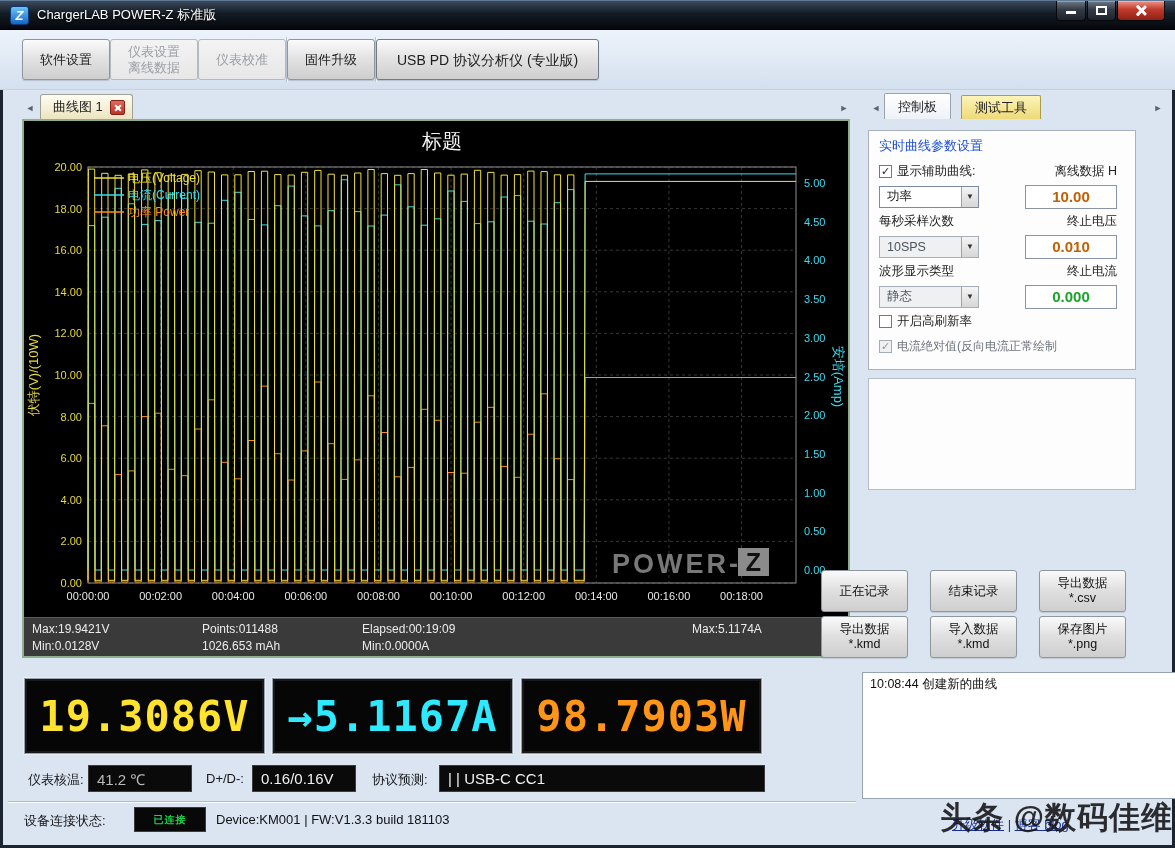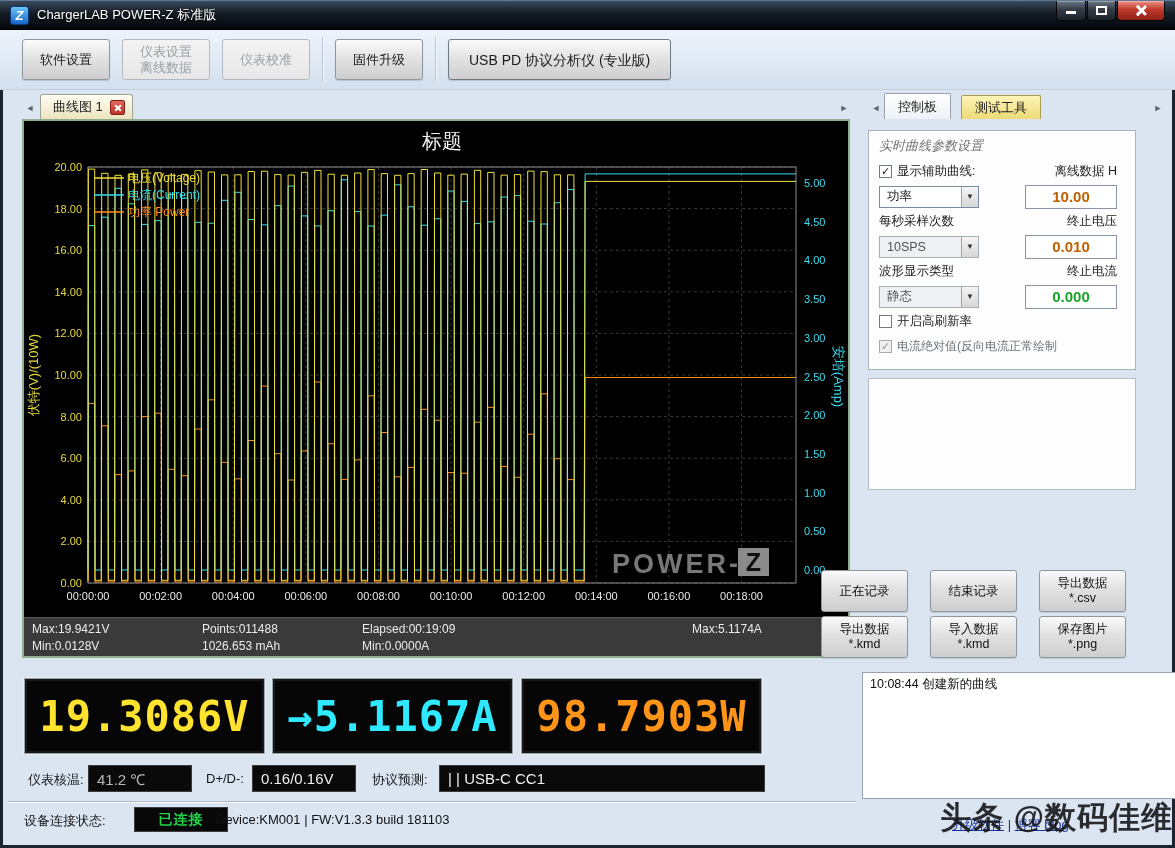--- a/index.html
+++ b/index.html
@@ -49,7 +49,7 @@
     position: absolute; top: 30px; left: 0; right: 0; height: 60px;
     background: linear-gradient(#edf3fb, #d4e0ee);
     border-bottom: 1px solid #c3cfde;
-    display: flex; align-items: center; padding-left: 22px; gap: 12px;
+    display: flex; align-items: center; padding-left: 22px; 
   }
   .tb-btn {
     height: 41px; padding: 0 17px; border: 1px solid #8e979e; border-radius: 3px;

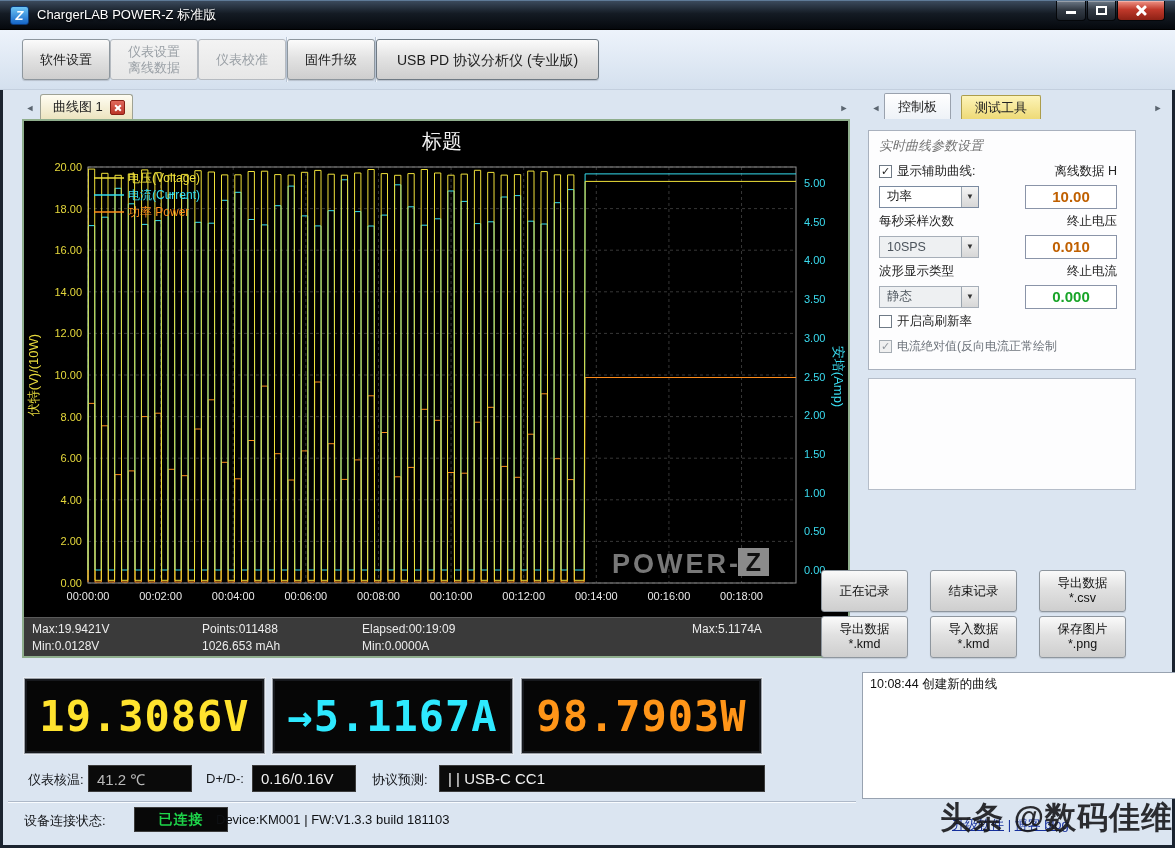--- a/index.html
+++ b/index.html
@@ -116,7 +116,7 @@
     position: absolute; left: 868px; top: 378px; width: 268px; height: 112px;
     background: #fdfdfe; border: 1px solid #b5bdc9;
   }
-  .g-title { font-size: 13px; color: #737373; height: 22px; font-style: italic; }
+  .g-title { font-size: 13px; color: #1d4ed8; height: 22px; }
   .prow { display: flex; justify-content: space-between; align-items: center; height: 25px; font-size: 12.5px; color: #222; padding-right: 8px; }
   .cb-wrap { display: flex; align-items: center; gap: 5px; }
   .cb {

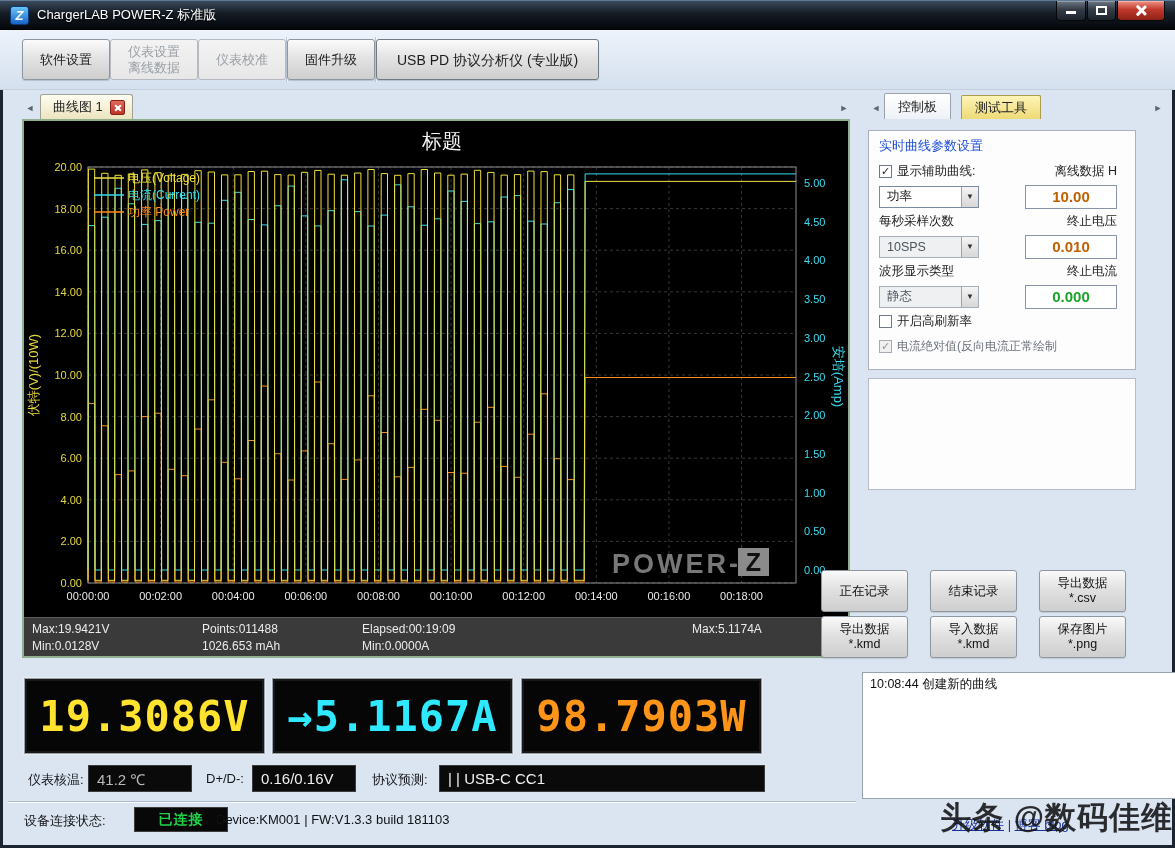--- a/index.html
+++ b/index.html
@@ -194,10 +194,10 @@
   .hsep { position: absolute; left: 8px; top: 801px; width: 848px; border-top: 1px solid #aeb9c9; border-bottom: 1px solid #f9fcff; }
   .status-label { position: absolute; left: 24px; top: 812px; font-size: 13px; color: #14161a; }
   .conn-box {
-    position: absolute; left: 134px; top: 807px; width: 94px; height: 25px;
+    position: absolute; left: 134px; top: 807px; width: 72px; height: 25px;
     background: #080808; border: 1px solid #3c3c3c;
     display: flex; align-items: center; justify-content: center;
-    color: #1ed44a; font-size: 14px; font-weight: bold; letter-spacing: 1px;
+    color: #1ed44a; font-size: 10px; font-weight: bold; letter-spacing: 1px;
   }
   .device-info { position: absolute; left: 216px; top: 812px; font-size: 13px; color: #0f1114; }
 </style>

